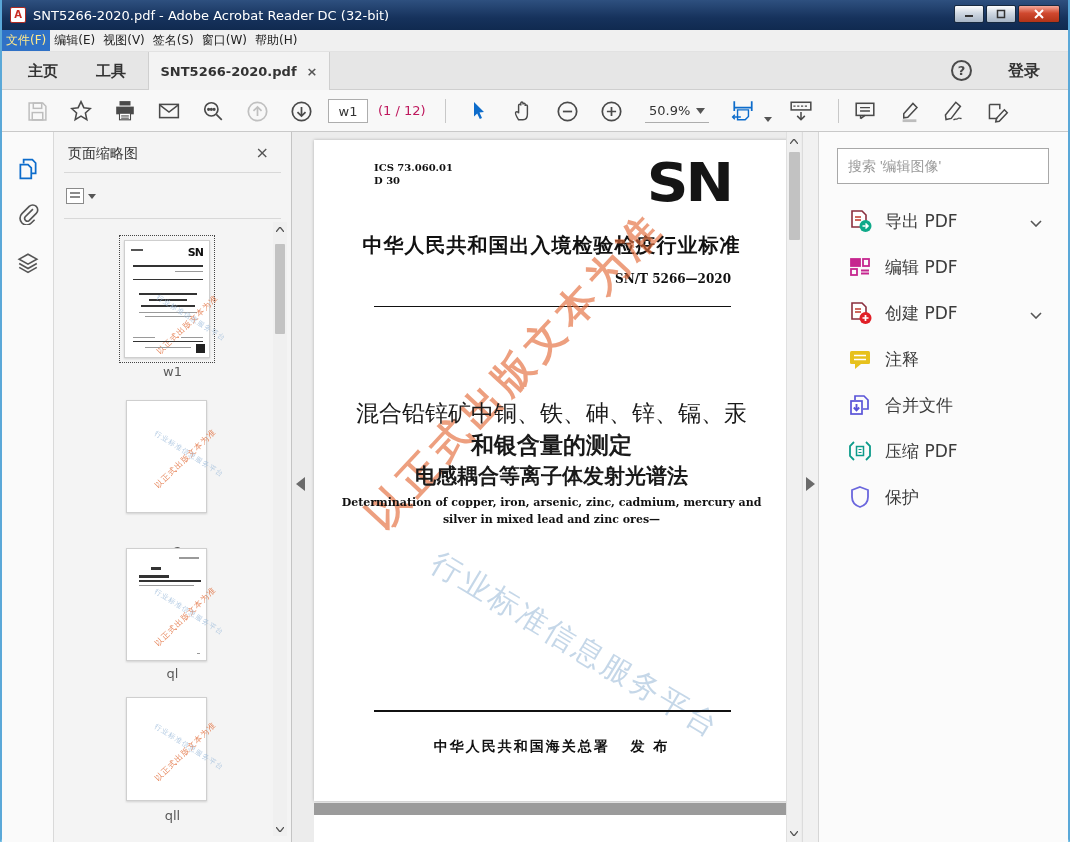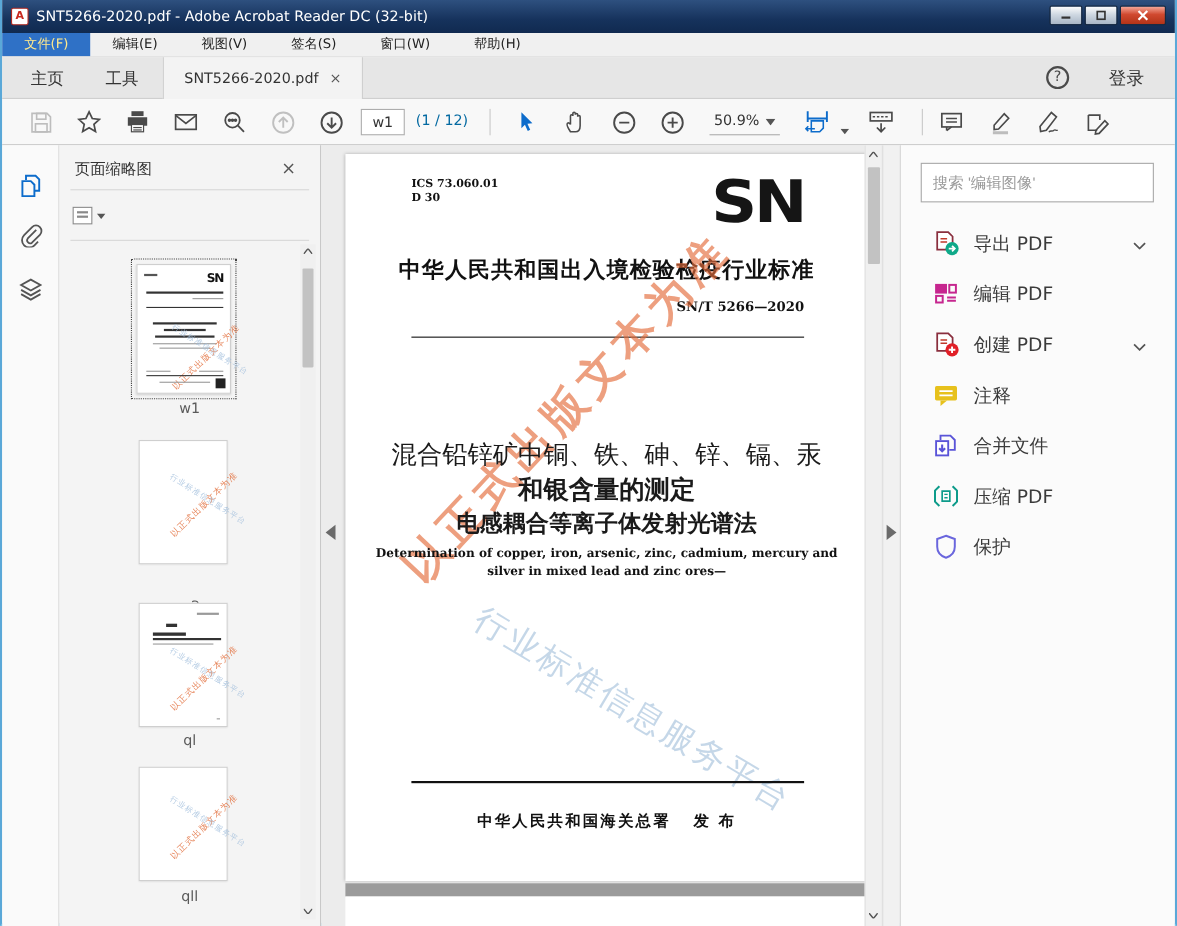--- a/index.html
+++ b/index.html
@@ -21,7 +21,7 @@
   
   .menubar { height:22px; background:#f0f0f0; display:flex; align-items:stretch; font-size:12px; color:#222;
              border-bottom:1px solid #e2e2e2; }
-  .menuitem { padding:0 20px; display:flex; align-items:center; }
+  .menuitem { padding:0 4px; display:flex; align-items:center; }
   .menuitem.hl { background:#2f71c6; color:#ffe98c; }
 
   

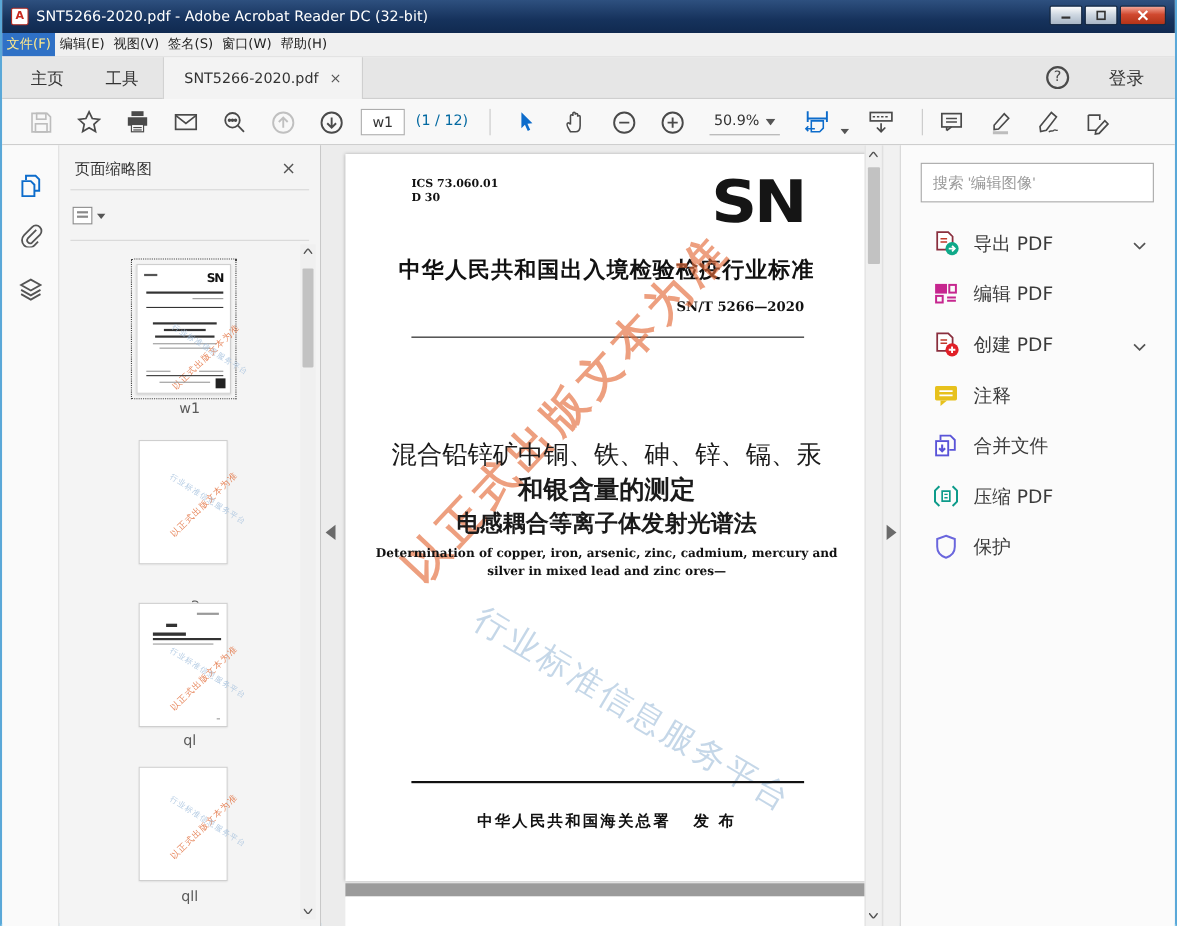--- a/index.html
+++ b/index.html
@@ -25,7 +25,7 @@
   .menuitem.hl { background:#2f71c6; color:#ffe98c; }
 
   
-  .tabbar { position:relative; height:38px; background:#e6e6e6; border-bottom:1px solid #cfcfcf; }
+  .tabbar { position:relative; height:38px; background:#e6e6e6; border-bottom:1px solid #cfcfcf;font-weight:bold; }
   .tab { position:absolute; top:0; height:38px; display:flex; align-items:center; font-size:15px; color:#333; }
   .tab-home { left:16px; padding:0 10px; }
   .tab-tools { left:84px; padding:0 10px; }

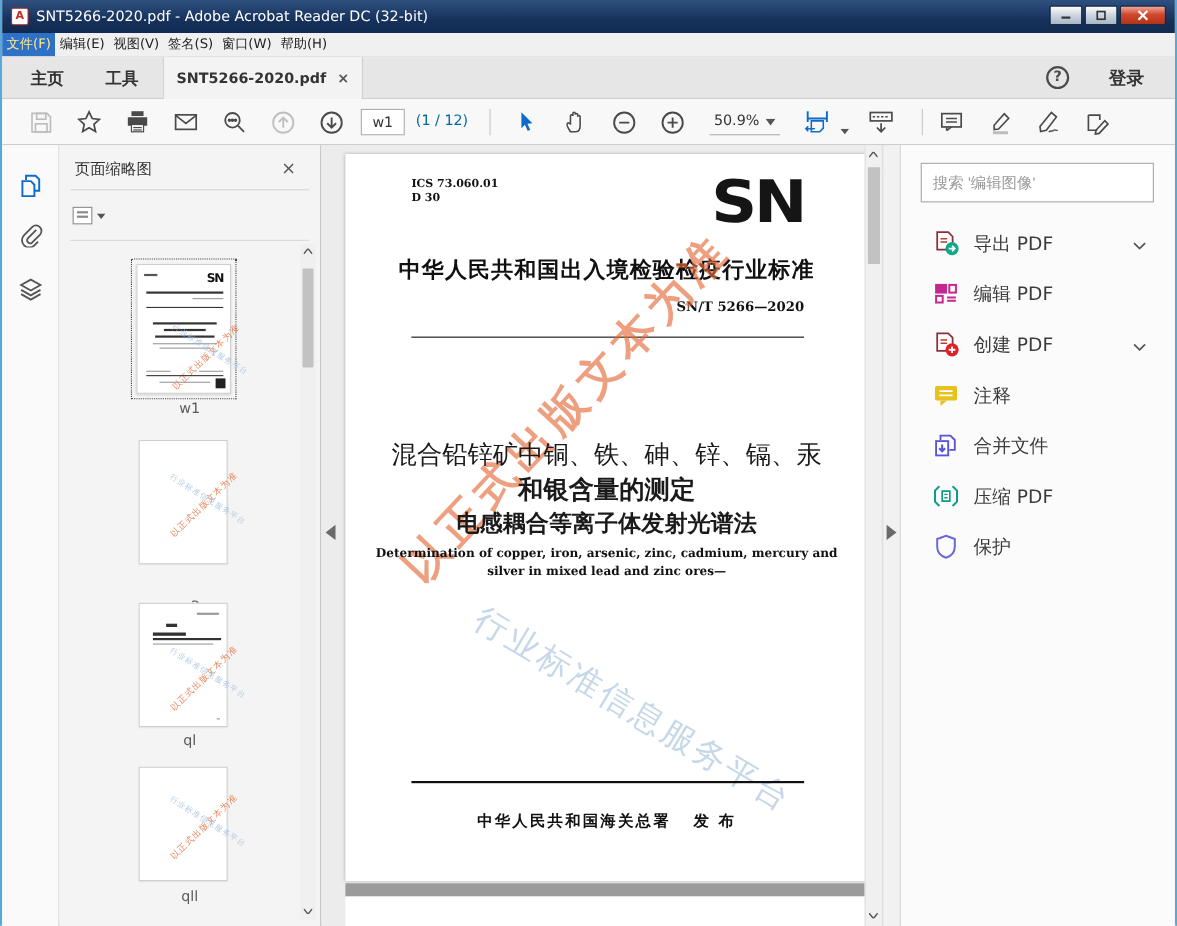--- a/index.html
+++ b/index.html
@@ -42,7 +42,7 @@
   .tsep { position:absolute; top:9px; width:1px; height:24px; background:#c8c8c8; }
   .pagebox { position:absolute; left:326px; top:9px; width:40px; height:24px; border:1px solid #adadad; background:#fff;
              font-size:13px; color:#333; text-align:center; font-family:"DejaVu Sans",sans-serif; }
-  .pagecount { position:absolute; left:376px; top:13px; font-size:13px; color:#0369a1; }
+  .pagecount { position:absolute; left:376px; top:13px; font-size:13px; color:#be185d; }
   .zoombox { position:absolute; left:643px; top:9px; width:64px; height:24px; border-bottom:1px solid #adadad;
              display:flex; align-items:center; justify-content:space-between; padding:0 4px; font-size:13px; color:#333; }
   .fitchev { position:absolute; left:762px; top:17px; }

